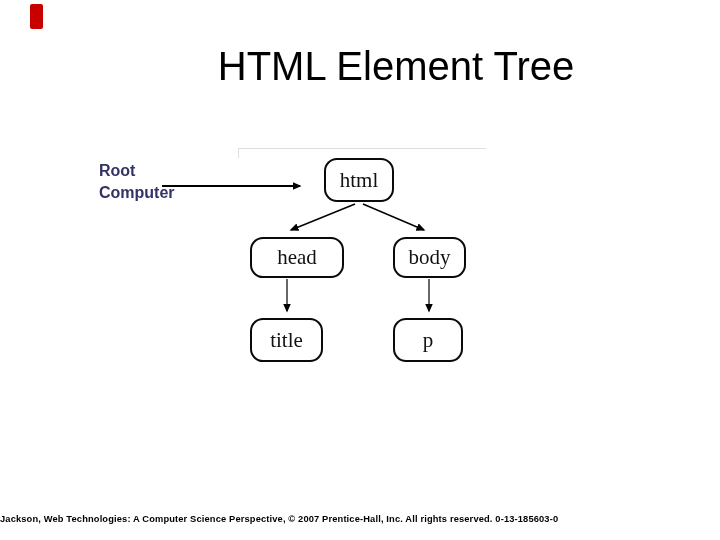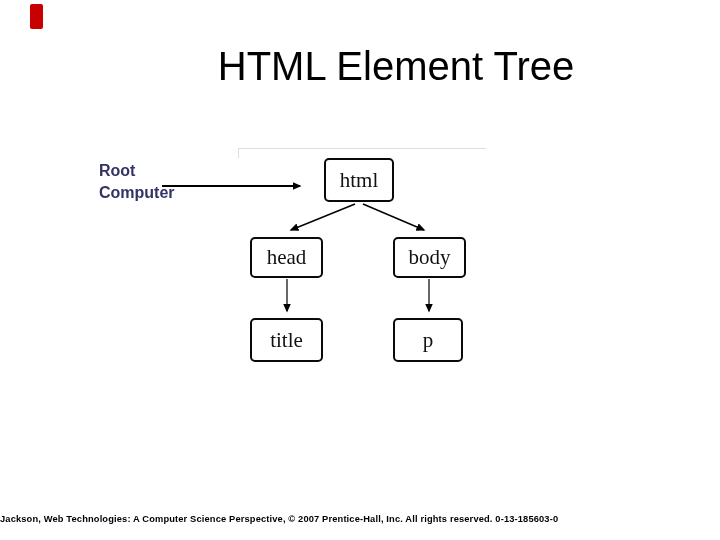--- a/index.html
+++ b/index.html
@@ -59,7 +59,7 @@
     position: absolute;
     box-sizing: border-box;
     border: 2px solid #0a0a0a;
-    border-radius: 5px;
+    border-radius: 13px;
     background: #ffffff;
     display: flex;
     align-items: center;

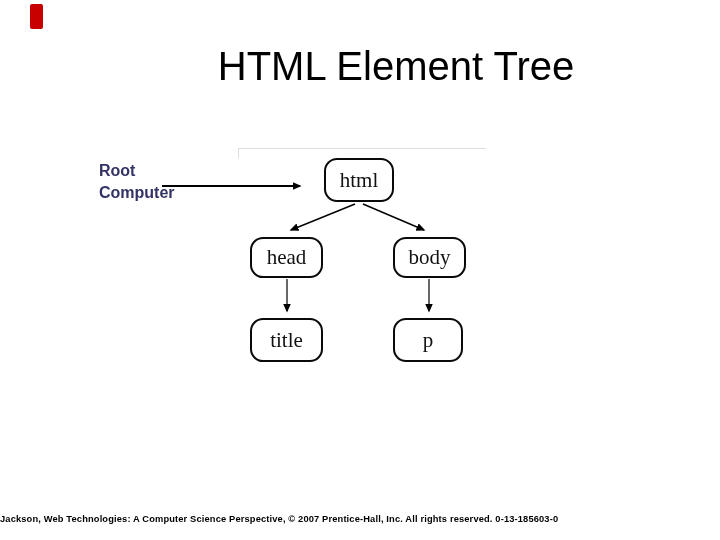--- a/index.html
+++ b/index.html
@@ -69,7 +69,7 @@
     color: #111111;
   }
   .node-html  { left: 324px; top: 158px; width: 70px; height: 44px; }
-  .node-head  { left: 250px; top: 237px; width: 73px; height: 41px; }
+  .node-head  { left: 250px; top: 237px; width: 94px; height: 41px; }
   .node-body  { left: 393px; top: 237px; width: 73px; height: 41px; }
   .node-title { left: 250px; top: 318px; width: 73px; height: 44px; }
   .node-p     { left: 393px; top: 318px; width: 70px; height: 44px; }

